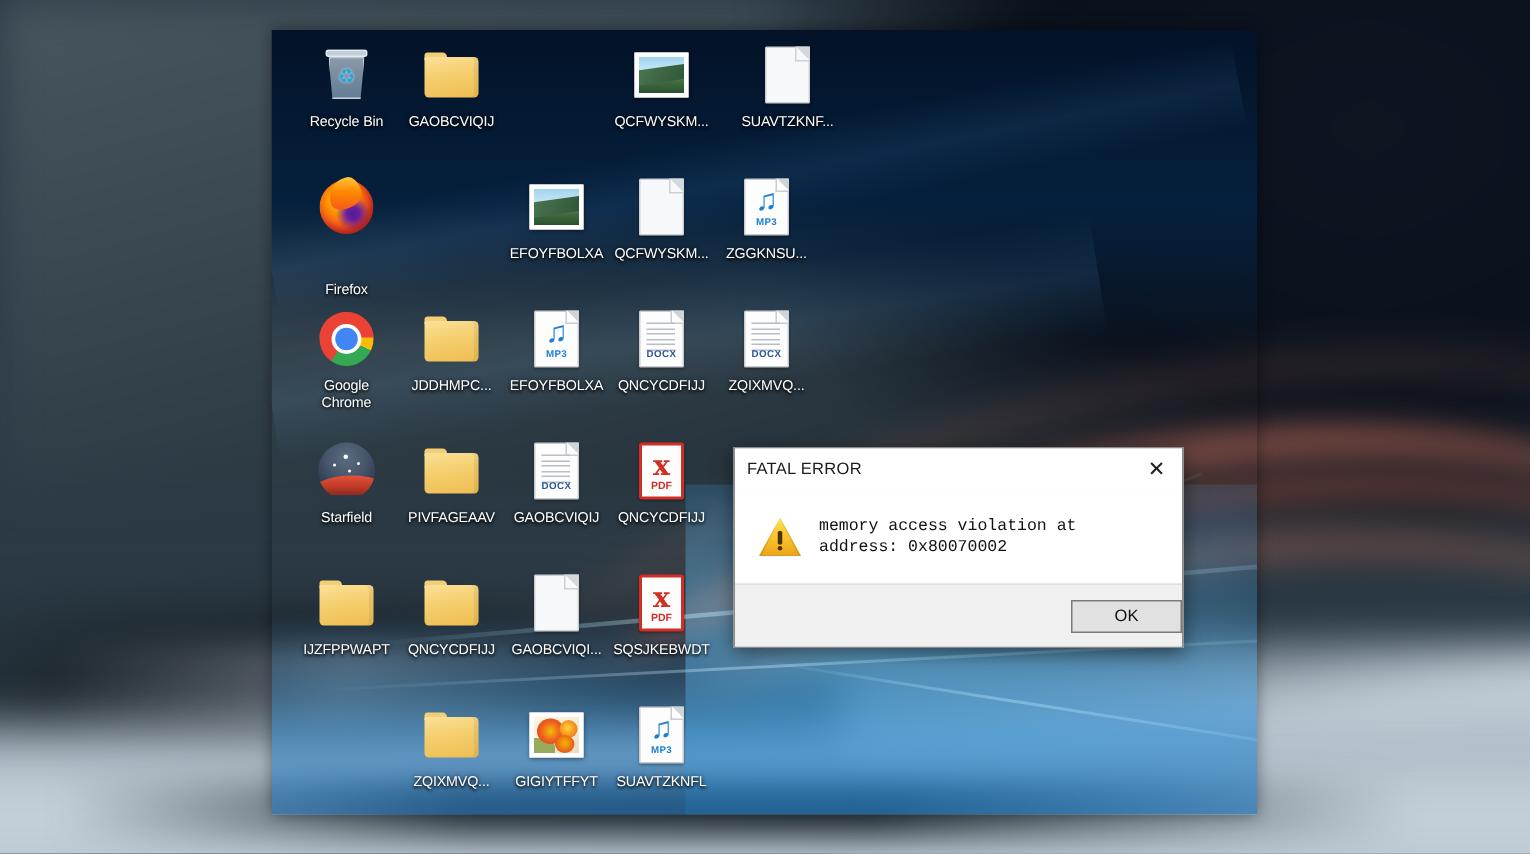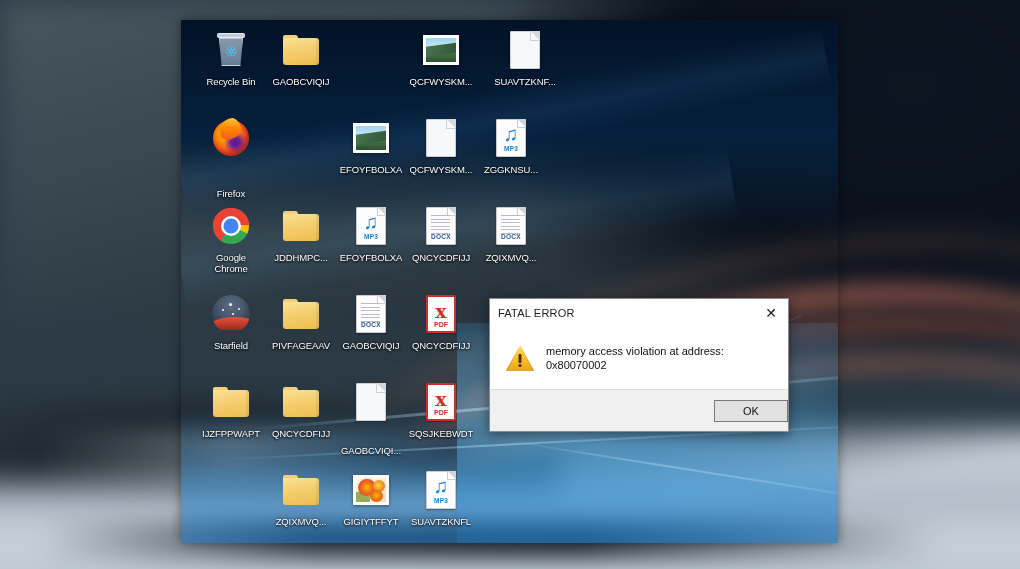--- a/index.html
+++ b/index.html
@@ -399,6 +399,7 @@
     display: flex; align-items: center;
     padding: 0 14px 0 16px;
     gap: 12px;
+    font-family: Liberation Mono, monospace;
   }
   #dlg-warn-icon {
     width: 28px; height: 26px; position: relative; flex: 0 0 auto;

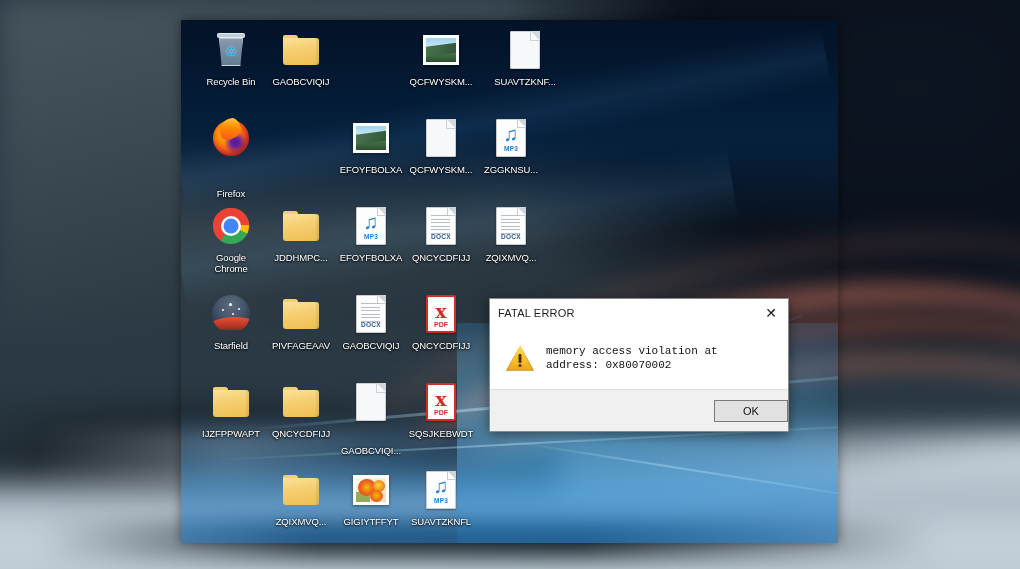--- a/index.html
+++ b/index.html
@@ -684,7 +684,7 @@
           </div>
           <div class="icon-label">QNCYCDFIJJ</div>
         </div>
-        <div class="icon" style="left: 154px; gap: 17px;">
+        <div class="icon" style="left: 154px;">
           <div class="icon-art">
             <div class="art-blank">
               <div class="corner"></div>

